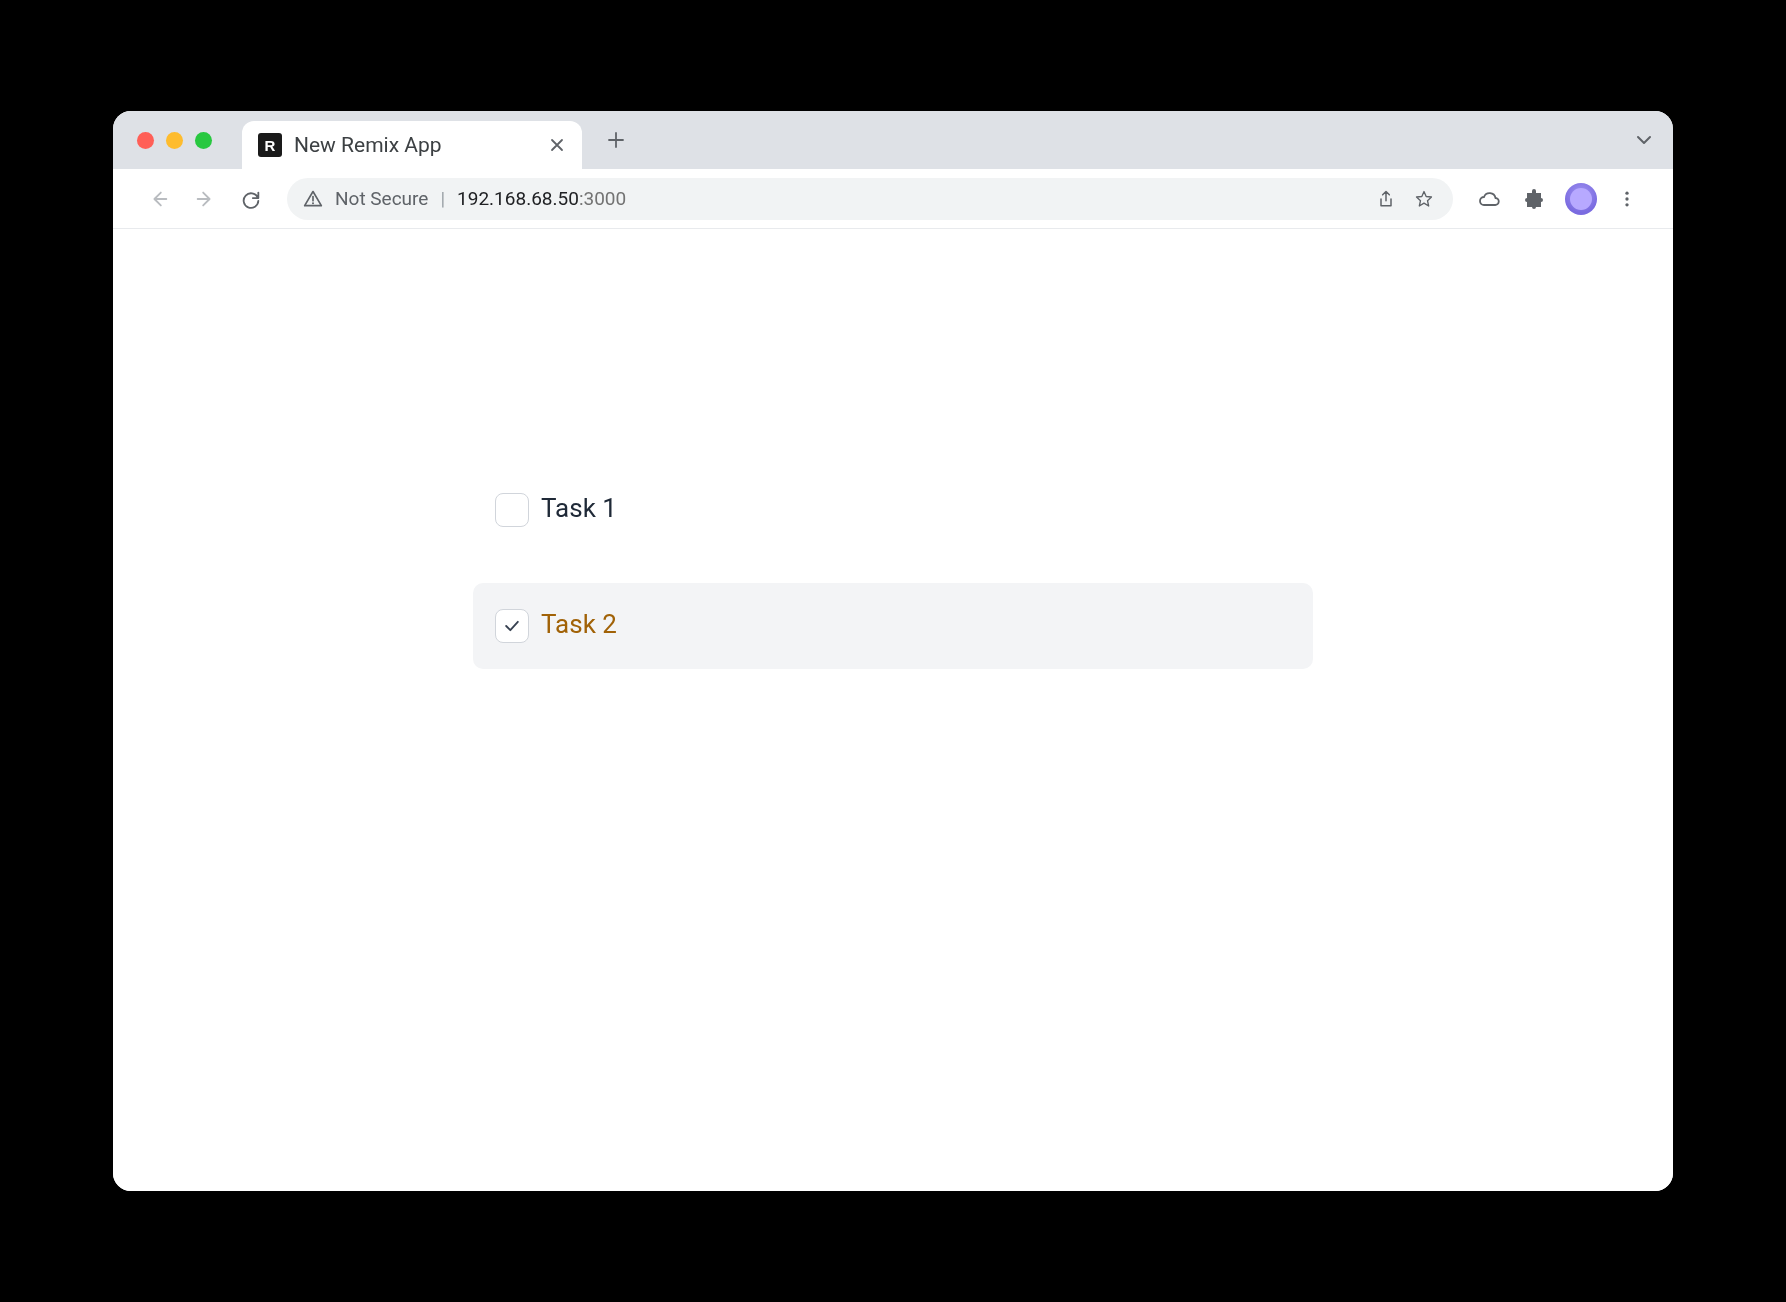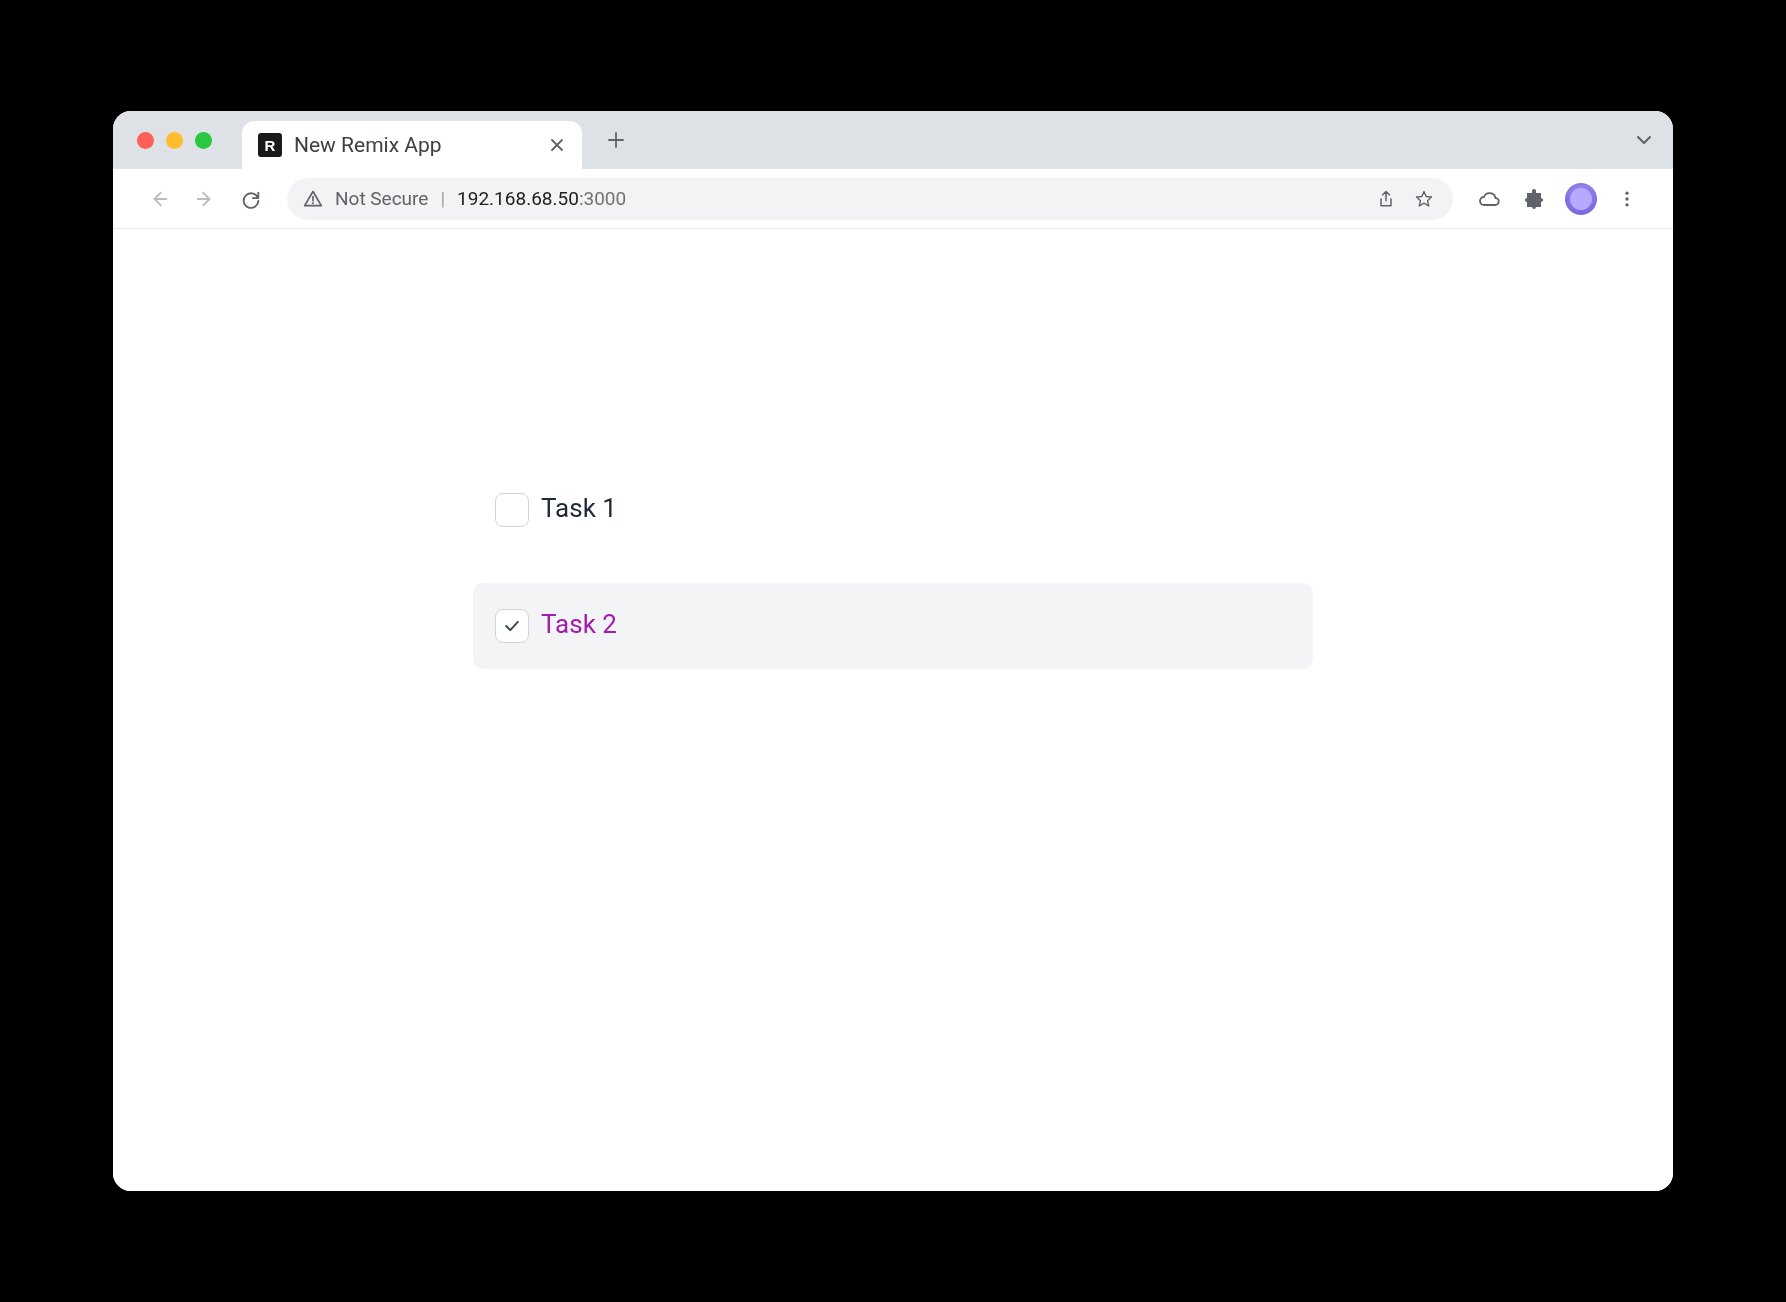--- a/index.html
+++ b/index.html
@@ -175,7 +175,7 @@
     .checkbox svg { display:none; }
     .task-row.done .checkbox svg { display:block; }
     .task-label { font-size: 26px; color:#1f2937; }
-    .task-row.done .task-label { color:#a21caf; }
+    .task-row.done .task-label { color:#a16207; }
     svg { display:block; }
   </style>
 </head>

